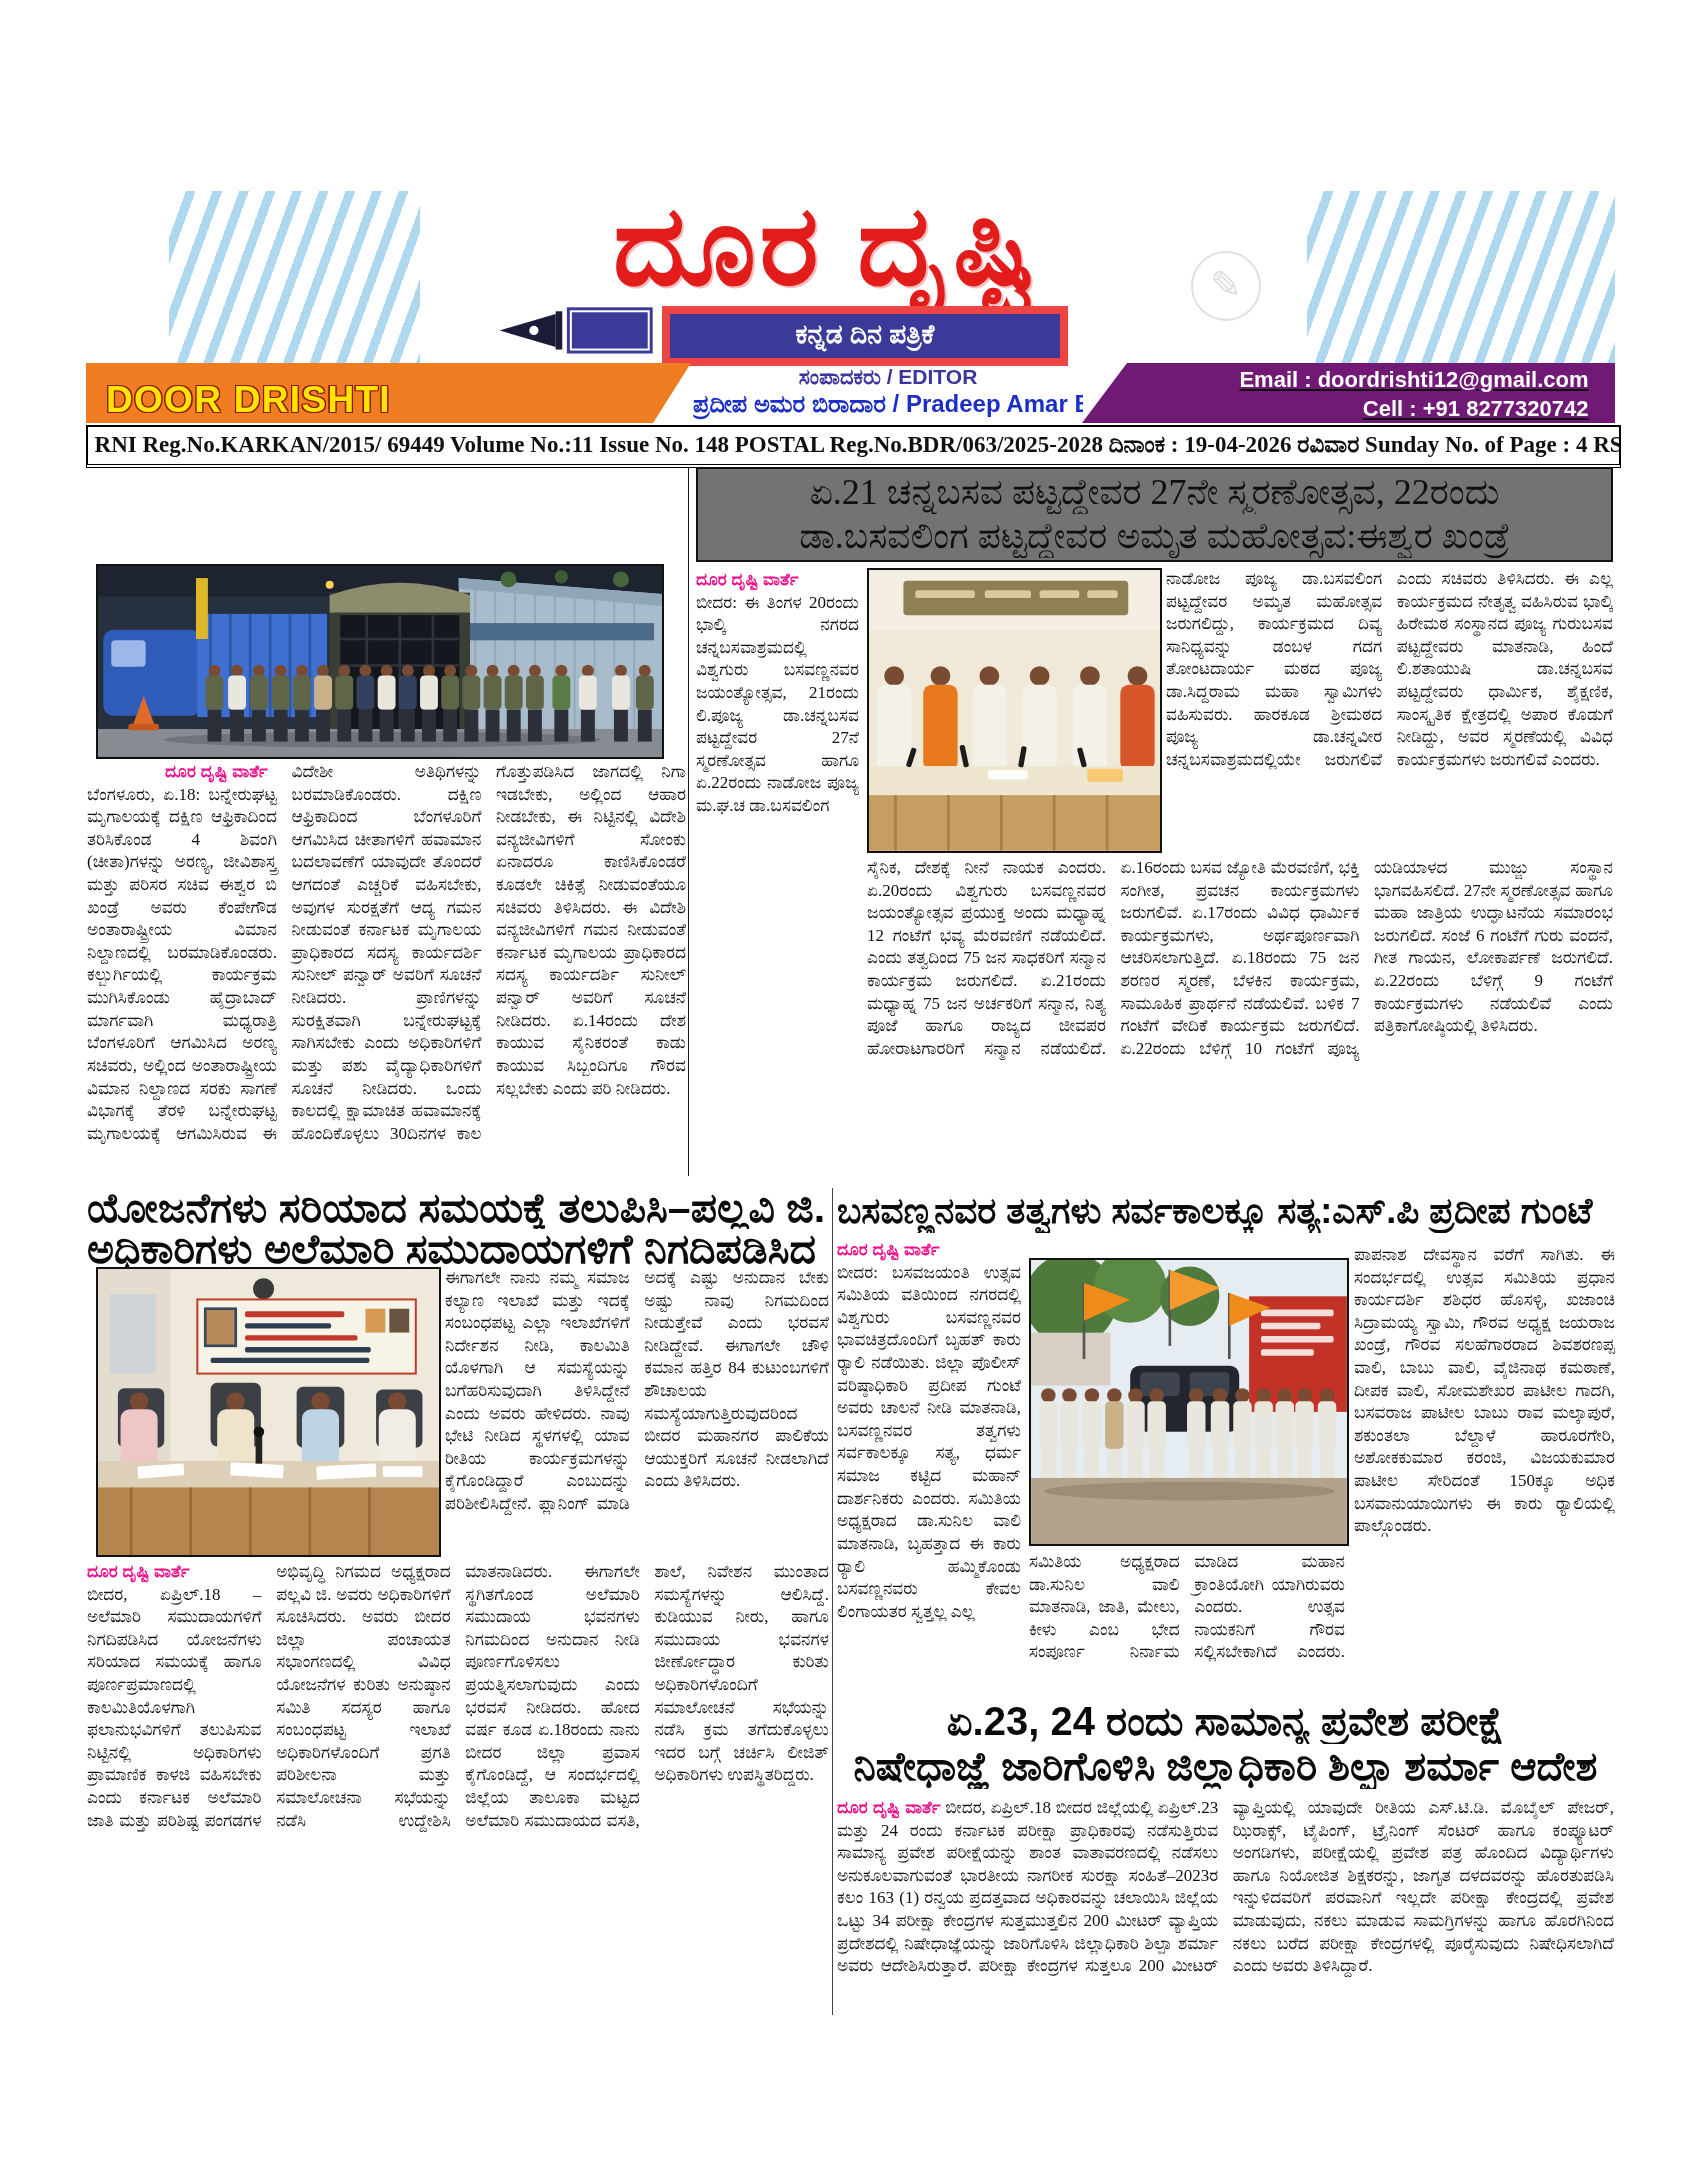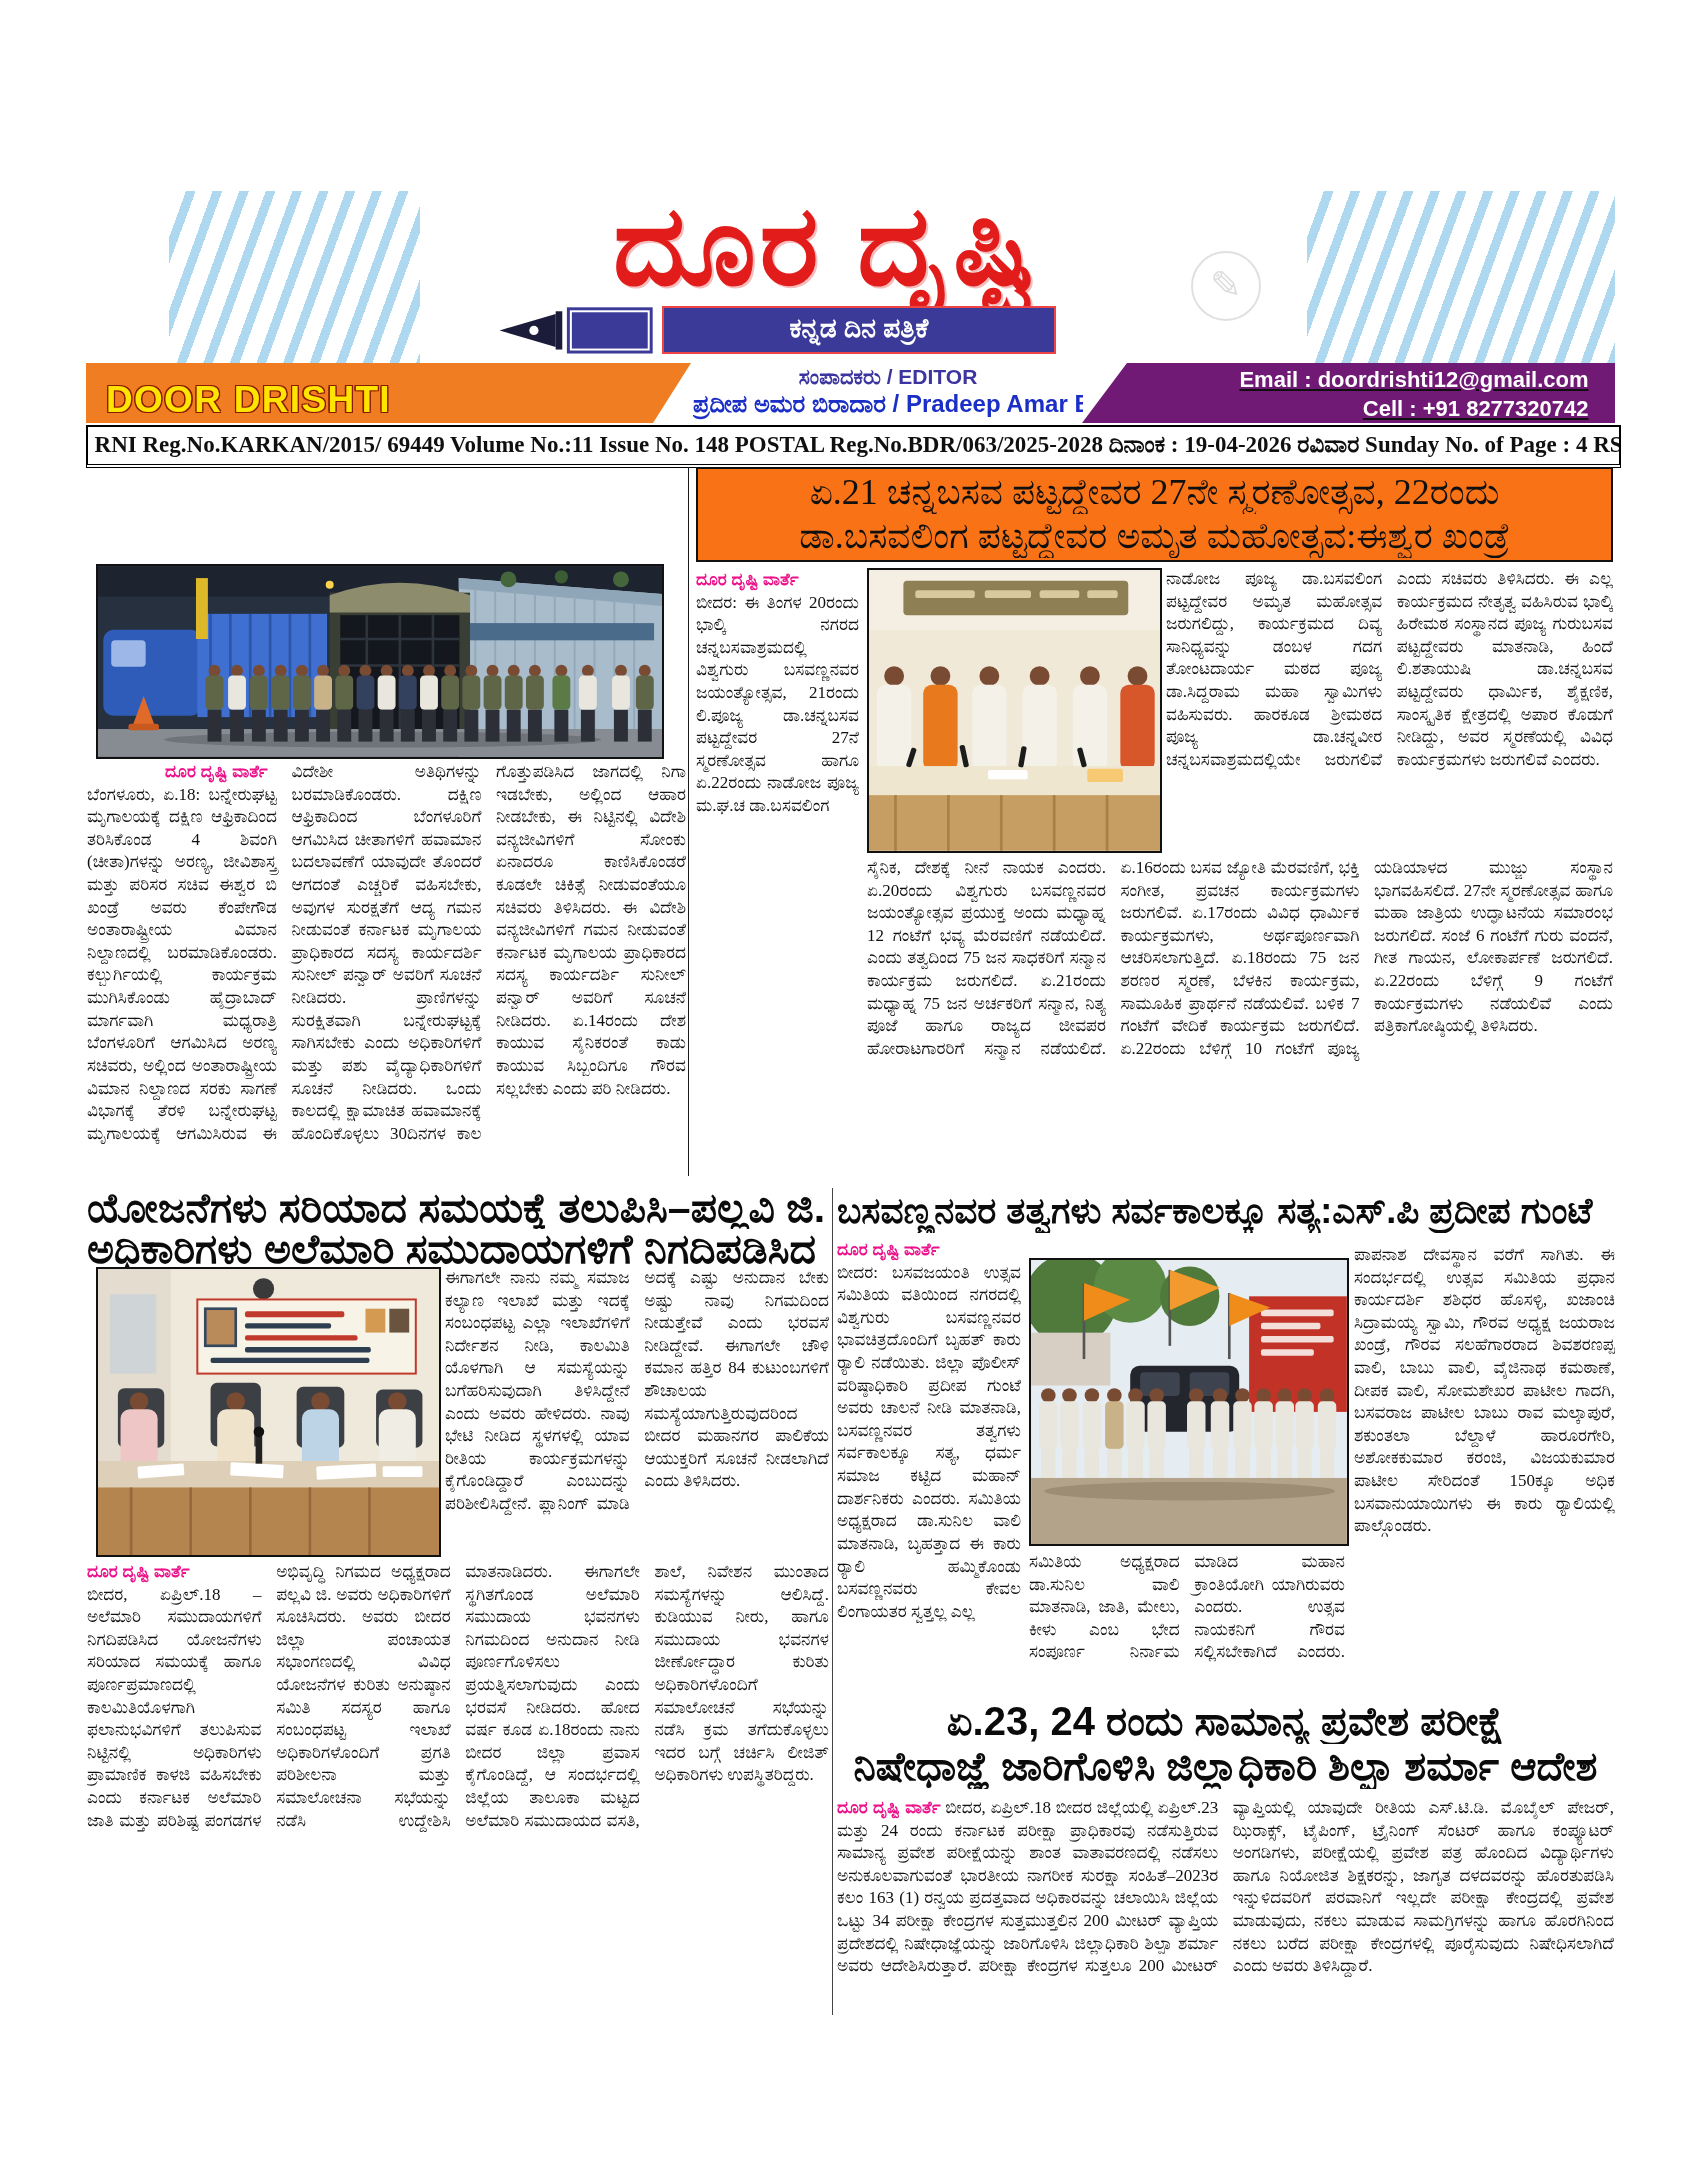--- a/index.html
+++ b/index.html
@@ -16,7 +16,7 @@
      text-shadow:2px 2px 0 #f6bdbd;}
   .pen-wrap{position:absolute;left:493px;top:306px;width:165px;height:49px;}
   .tagline{position:absolute;left:662px;top:306px;width:390px;height:44px;background:#3c3a99;
-     border:2px solid #ef4444;color:#ffffff;font-family:"Liberation Sans",sans-serif;font-weight:bold;
+     border:8px solid #ef4444;color:#ffffff;font-family:"Liberation Sans",sans-serif;font-weight:bold;
      font-size:26.5px;line-height:41px;text-align:center;white-space:nowrap;overflow:hidden;}
   .watermark{position:absolute;left:1191px;top:251px;width:66px;height:66px;border-radius:50%;
      border:2px solid #d4d4d4;color:#cfcfcf;font-size:38px;line-height:64px;text-align:center;opacity:.7;}

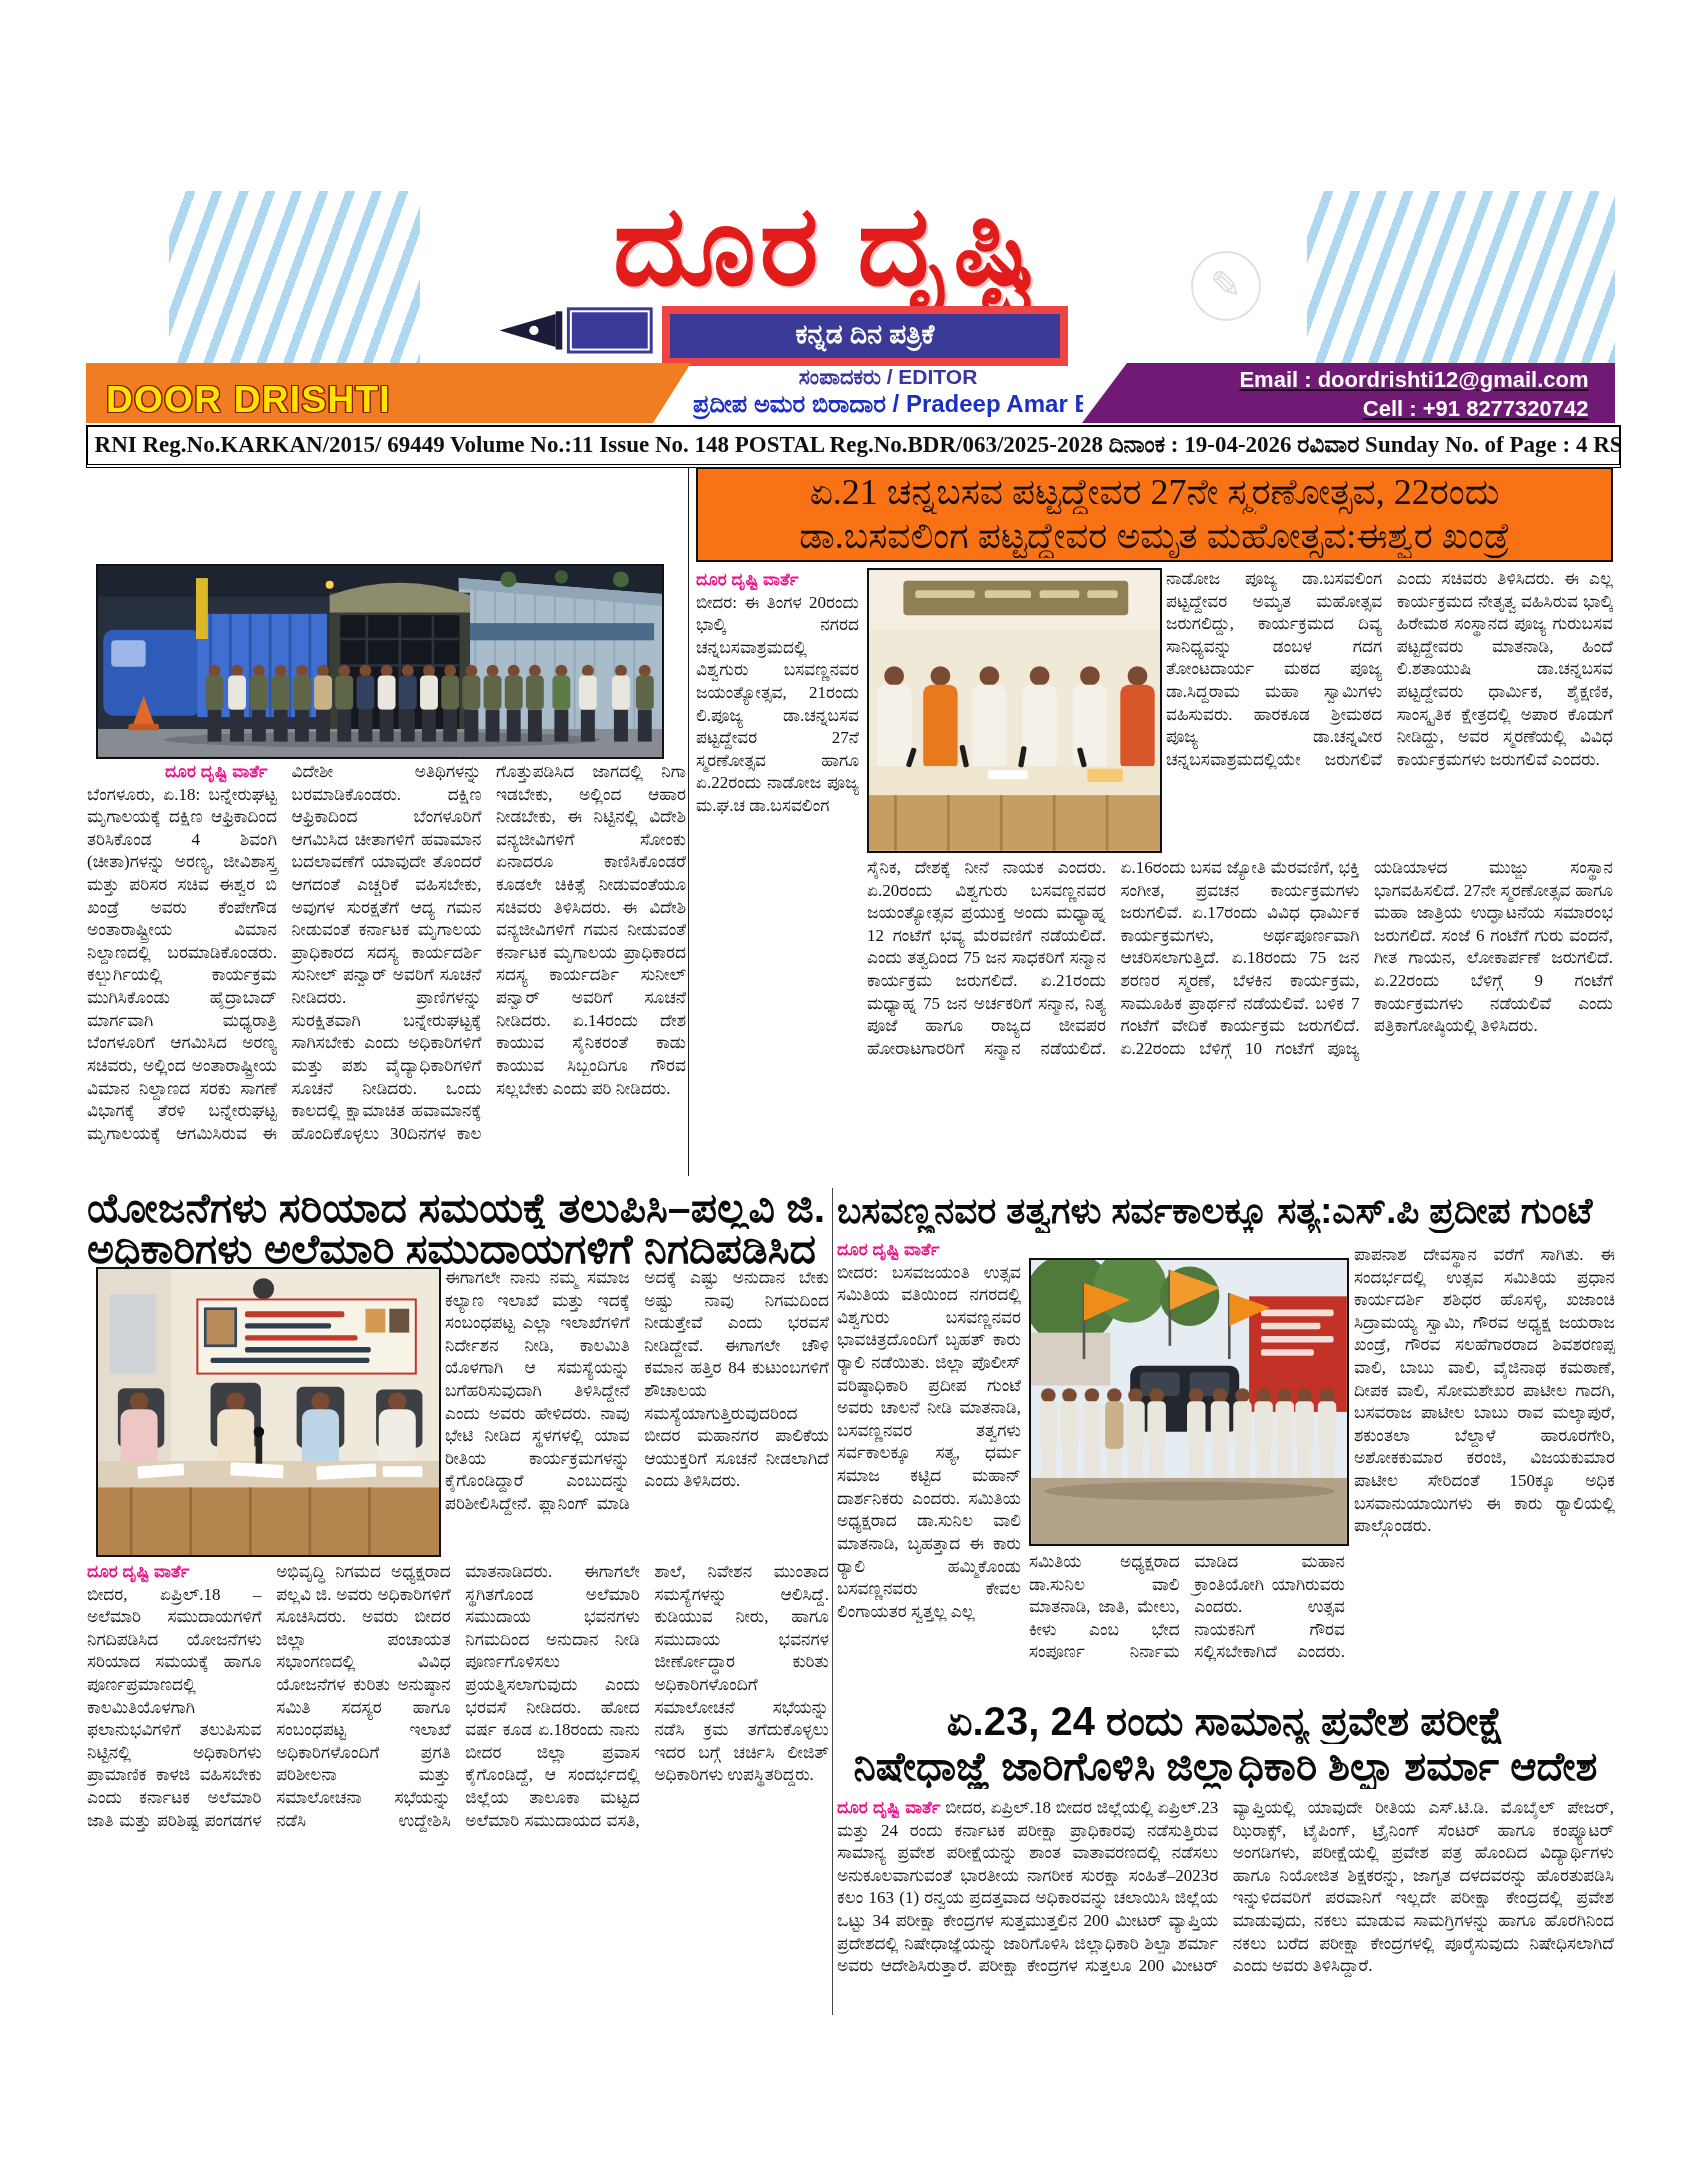--- a/index.html
+++ b/index.html
@@ -46,7 +46,7 @@
   .hl-cheetah{position:absolute;left:86px;top:473px;width:595px;height:79px;font-size:49px;
      line-height:78px;text-align:center;white-space:nowrap;}
   .hl-box{position:absolute;left:696px;top:467px;width:913px;height:91px;border:2.6px solid #111;
-     background:#f97316;text-align:center;}
+     background:#737373;text-align:center;}
   .hl-box div{font-size:36px;line-height:44px;white-space:nowrap;overflow:hidden;}
   .hl-alemari{position:absolute;left:87px;top:1188px;width:742px;height:83px;font-size:41px;line-height:41px;}
   .hl-alemari div{white-space:nowrap;overflow:hidden;}

